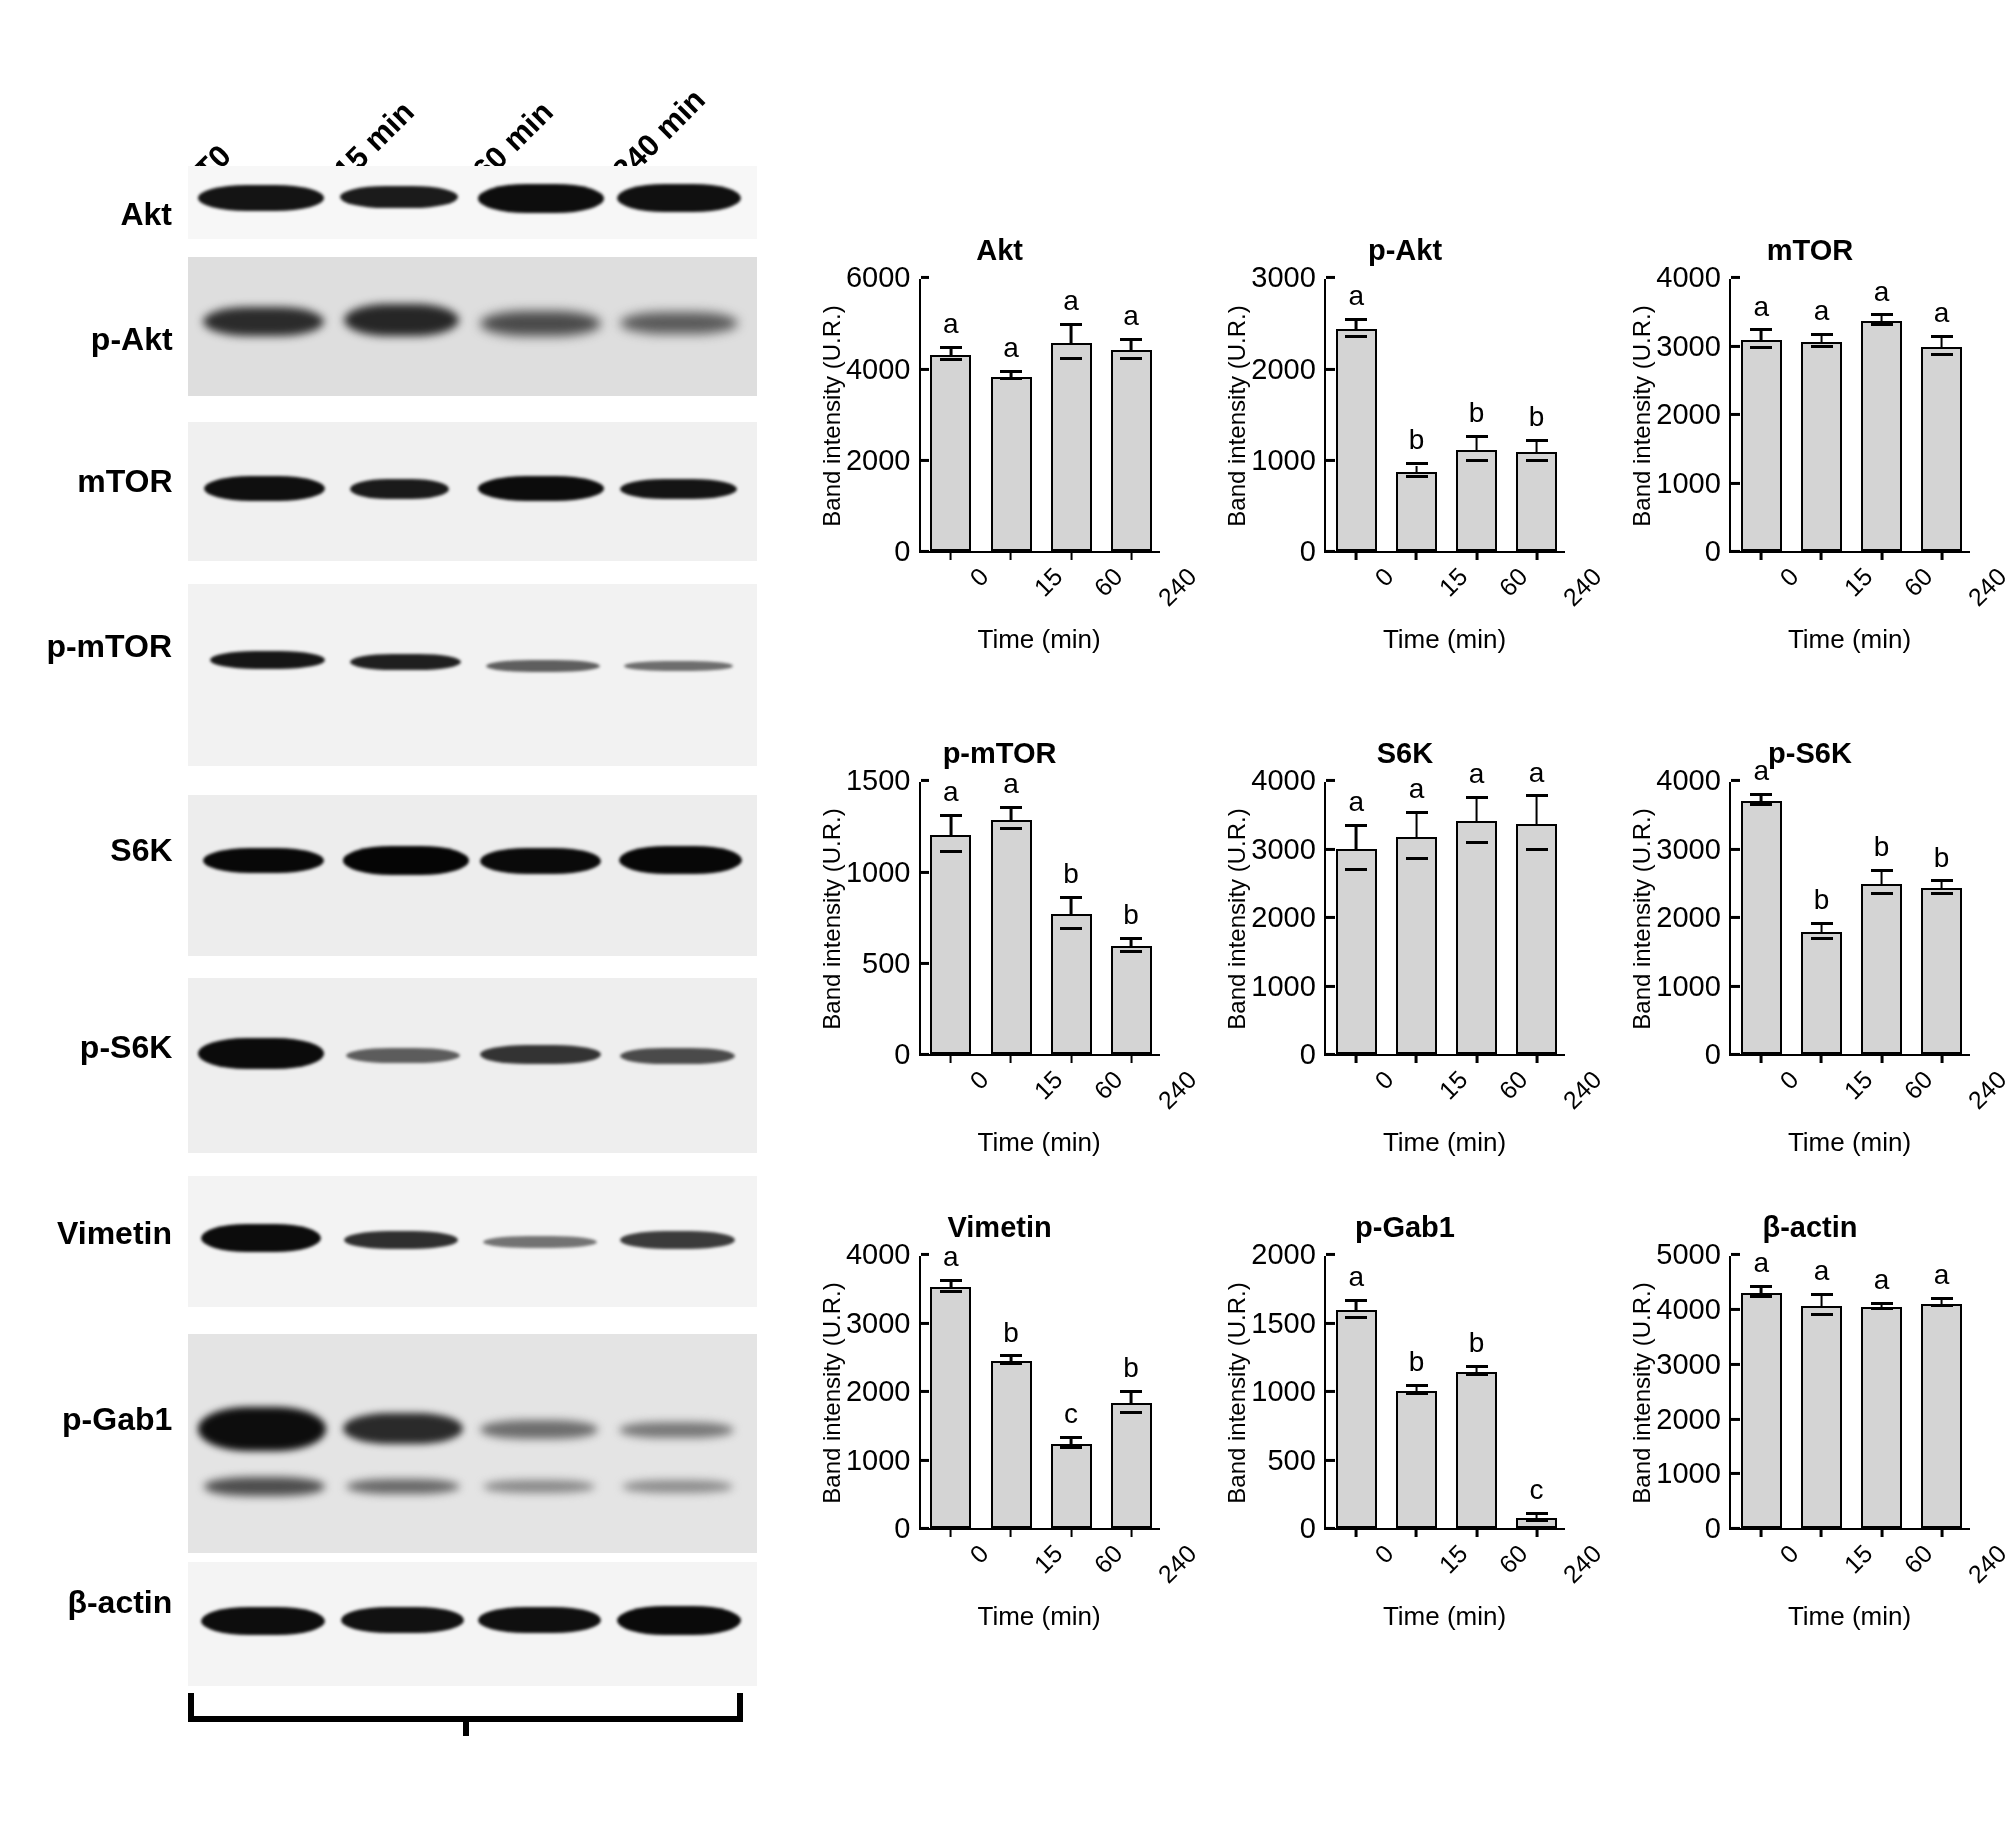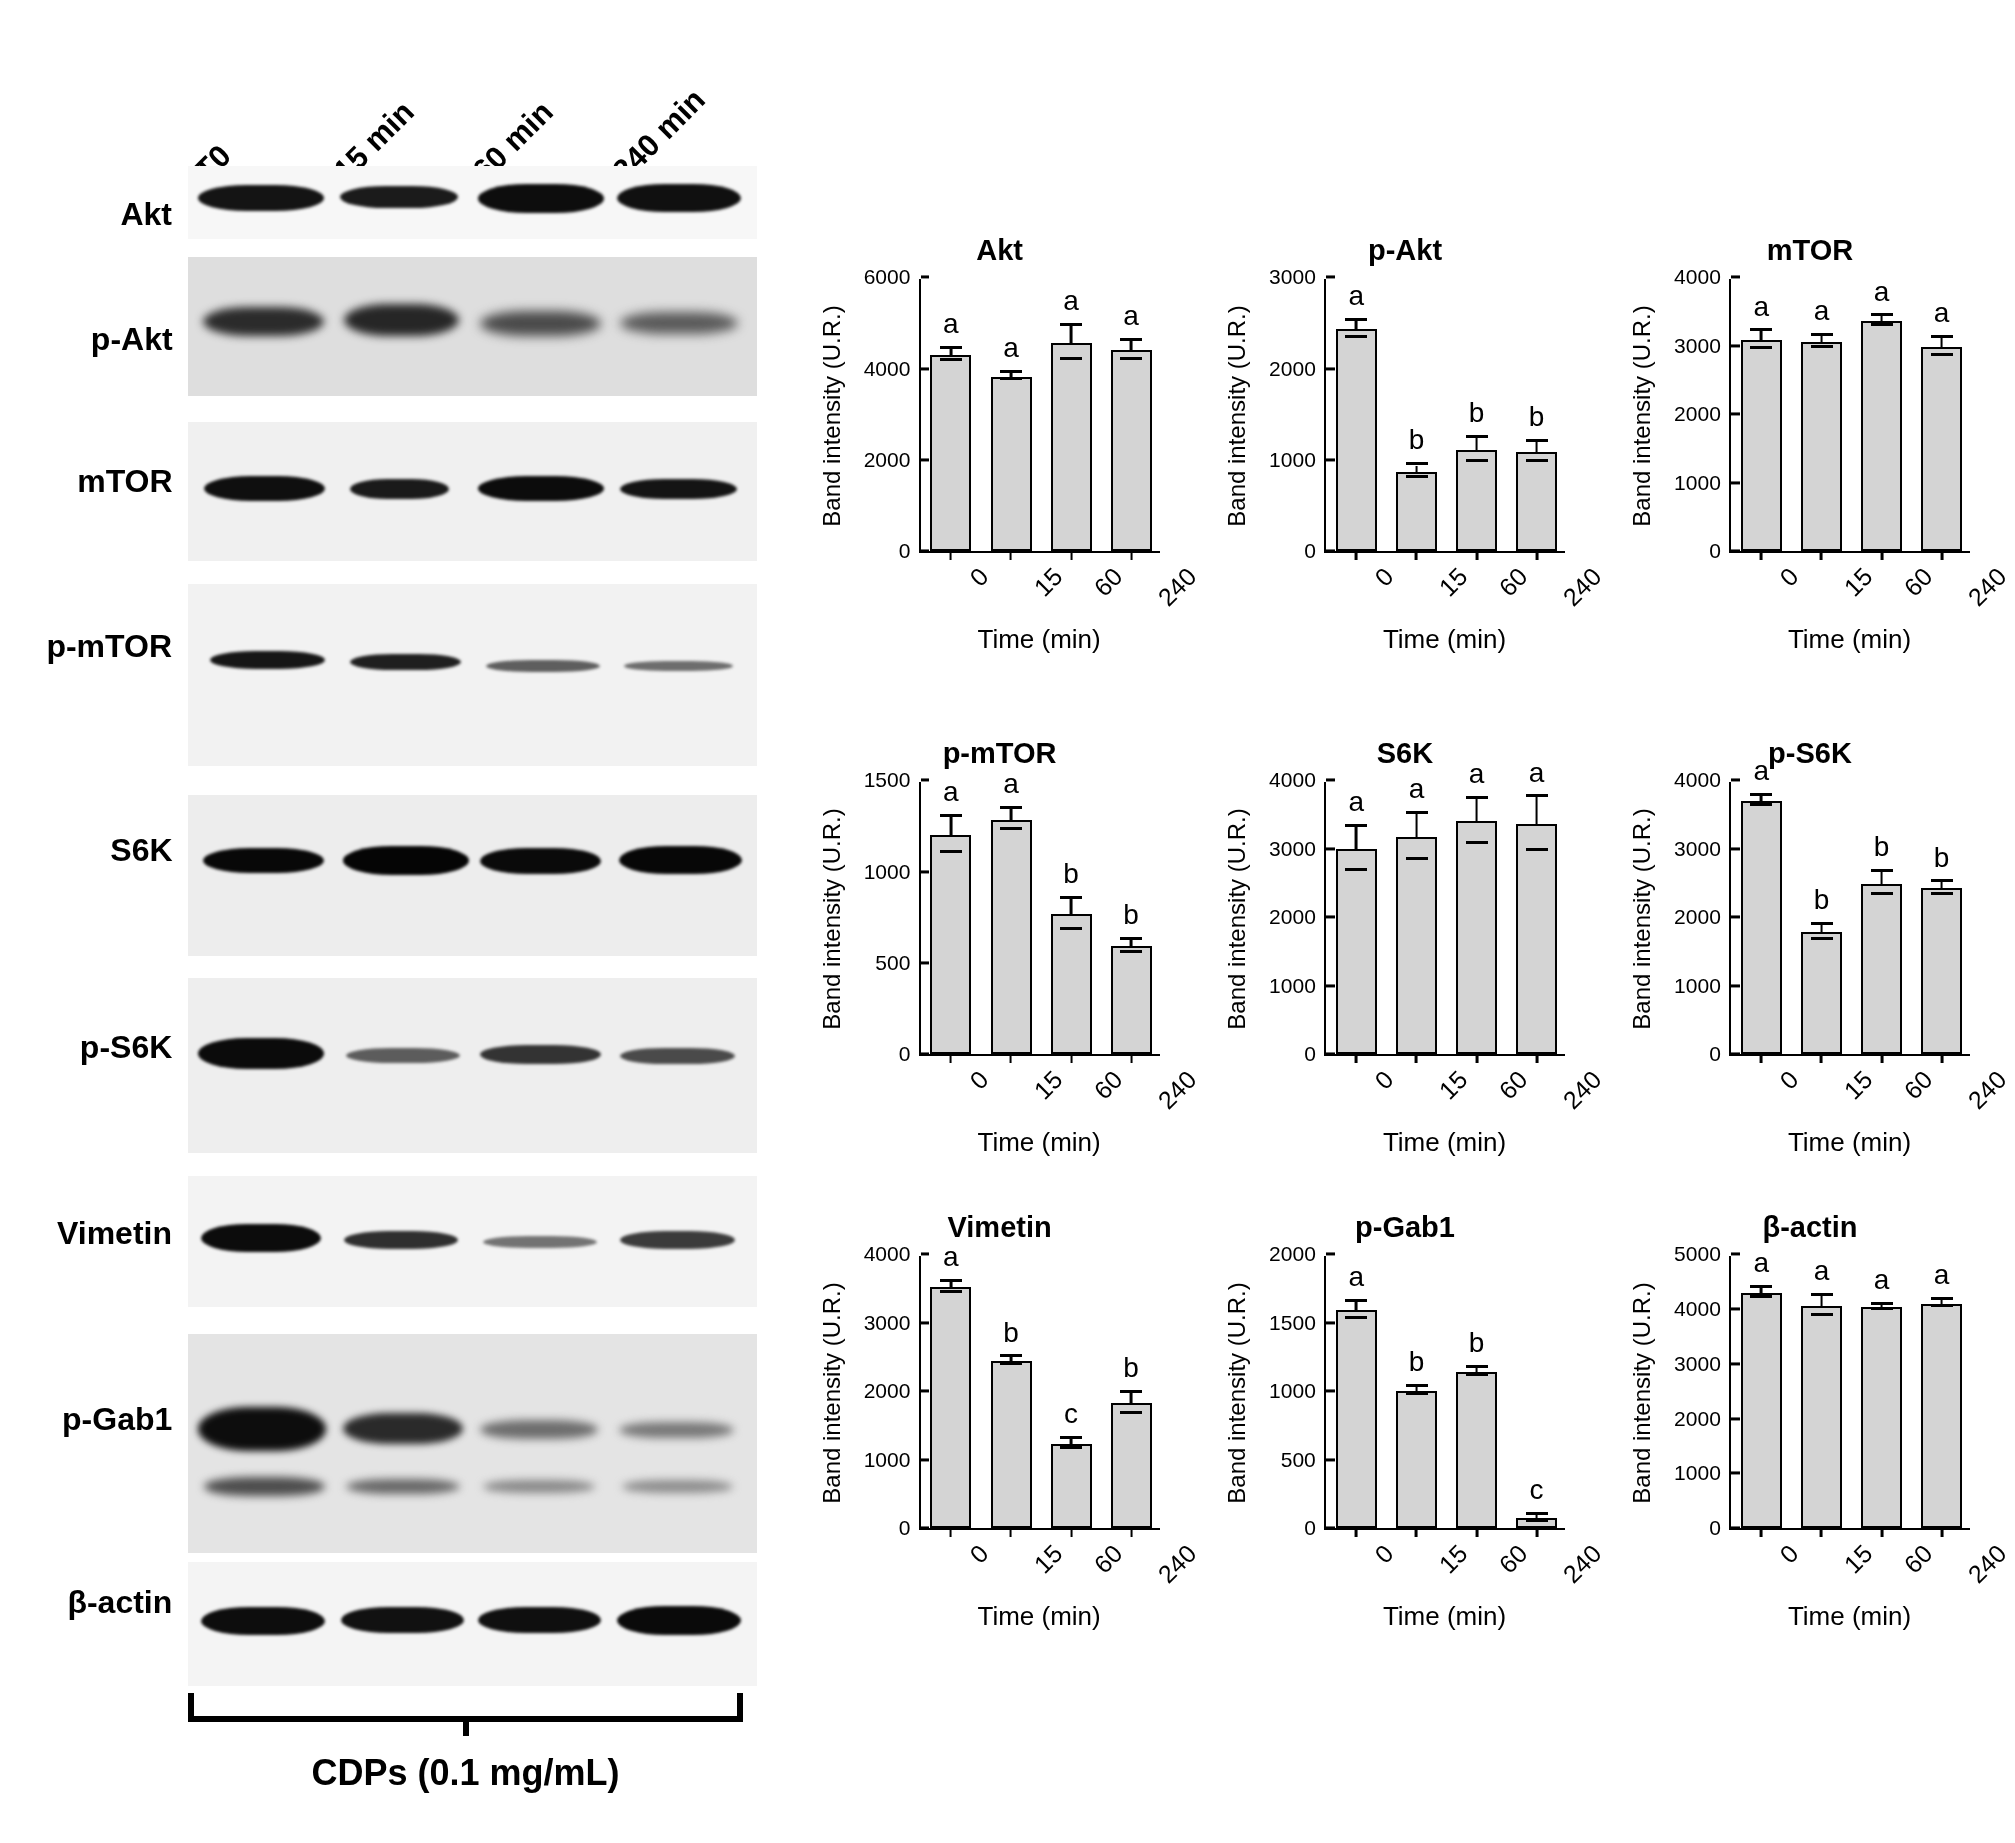--- a/index.html
+++ b/index.html
@@ -130,7 +130,7 @@
     position: absolute;
     right: 100%;
     transform: translateY(50%);
-    font-size: 21px;
+    font-size: 29px;
     text-align: right;
     padding-right: 10.2px;
     white-space: nowrap;

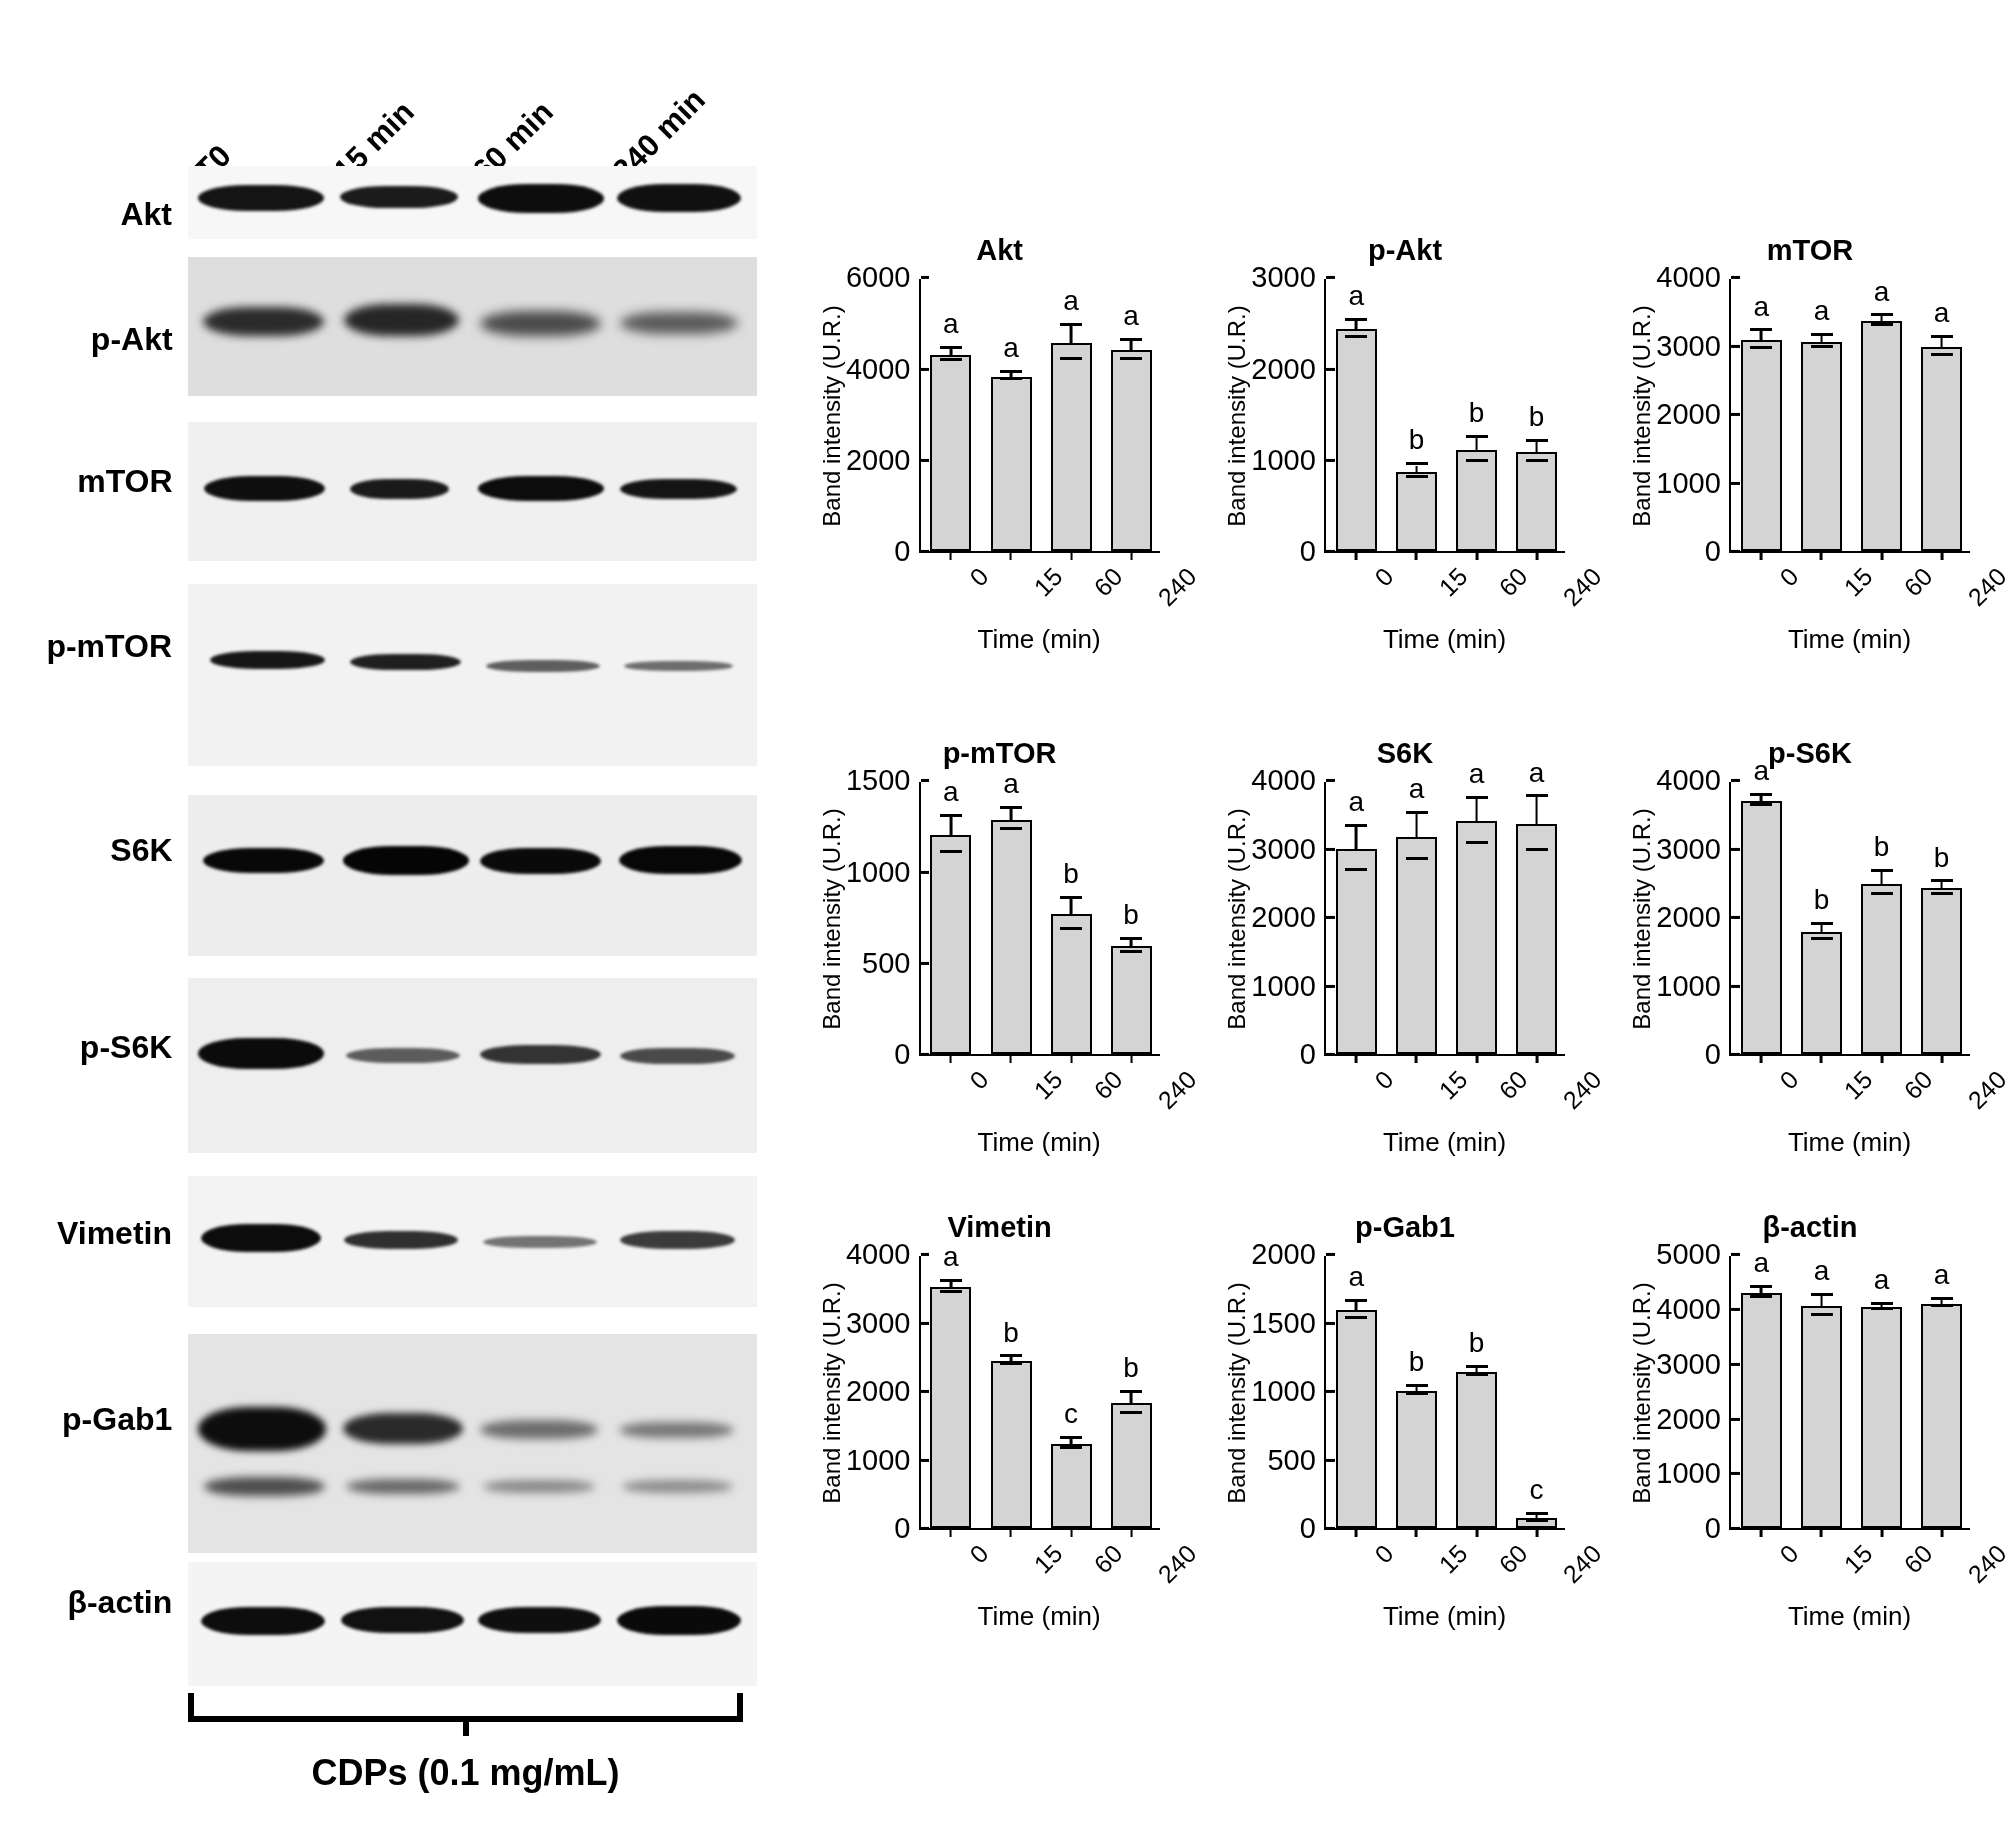--- a/index.html
+++ b/index.html
@@ -313,7 +313,6 @@
   <div id="bracket">
     <div id="bracket-tick"></div>
   </div>
-  <div id="cdps-label">CDPs (0.1 mg/mL)</div>
 </div>
 
 <div id="charts-panel">

